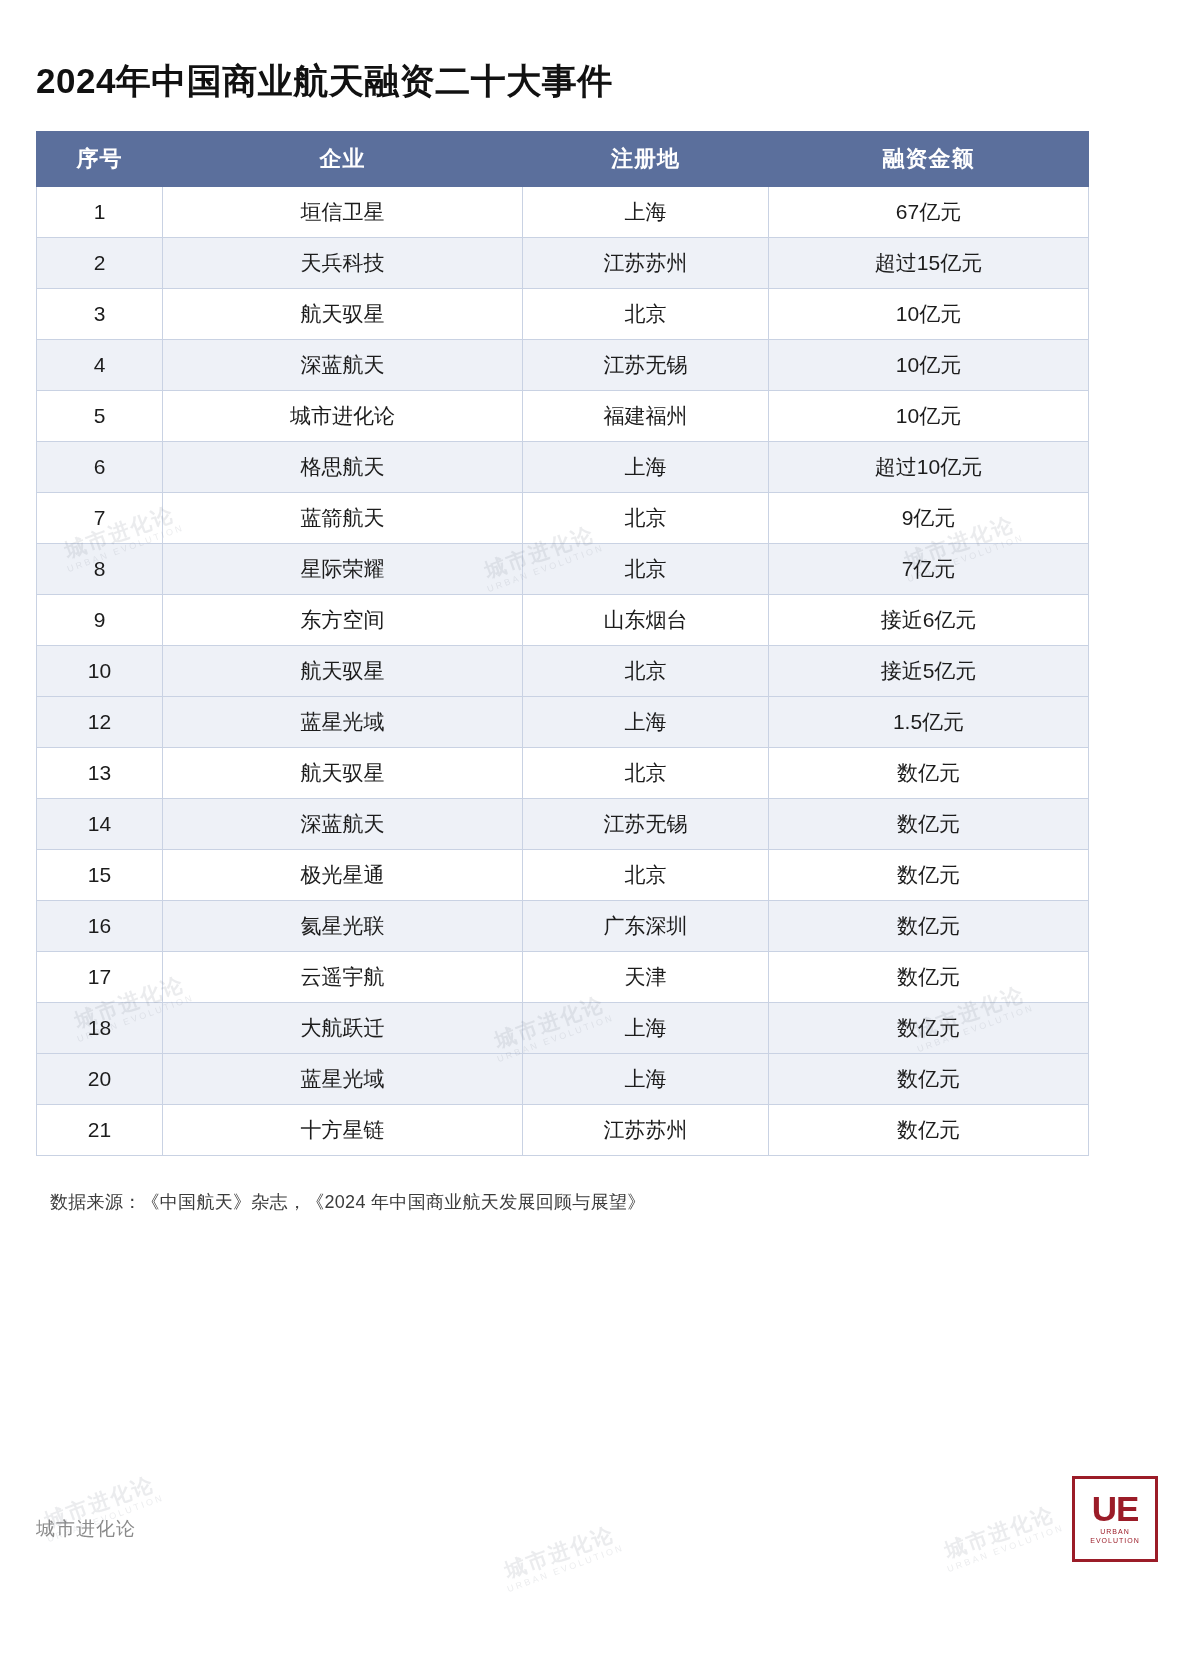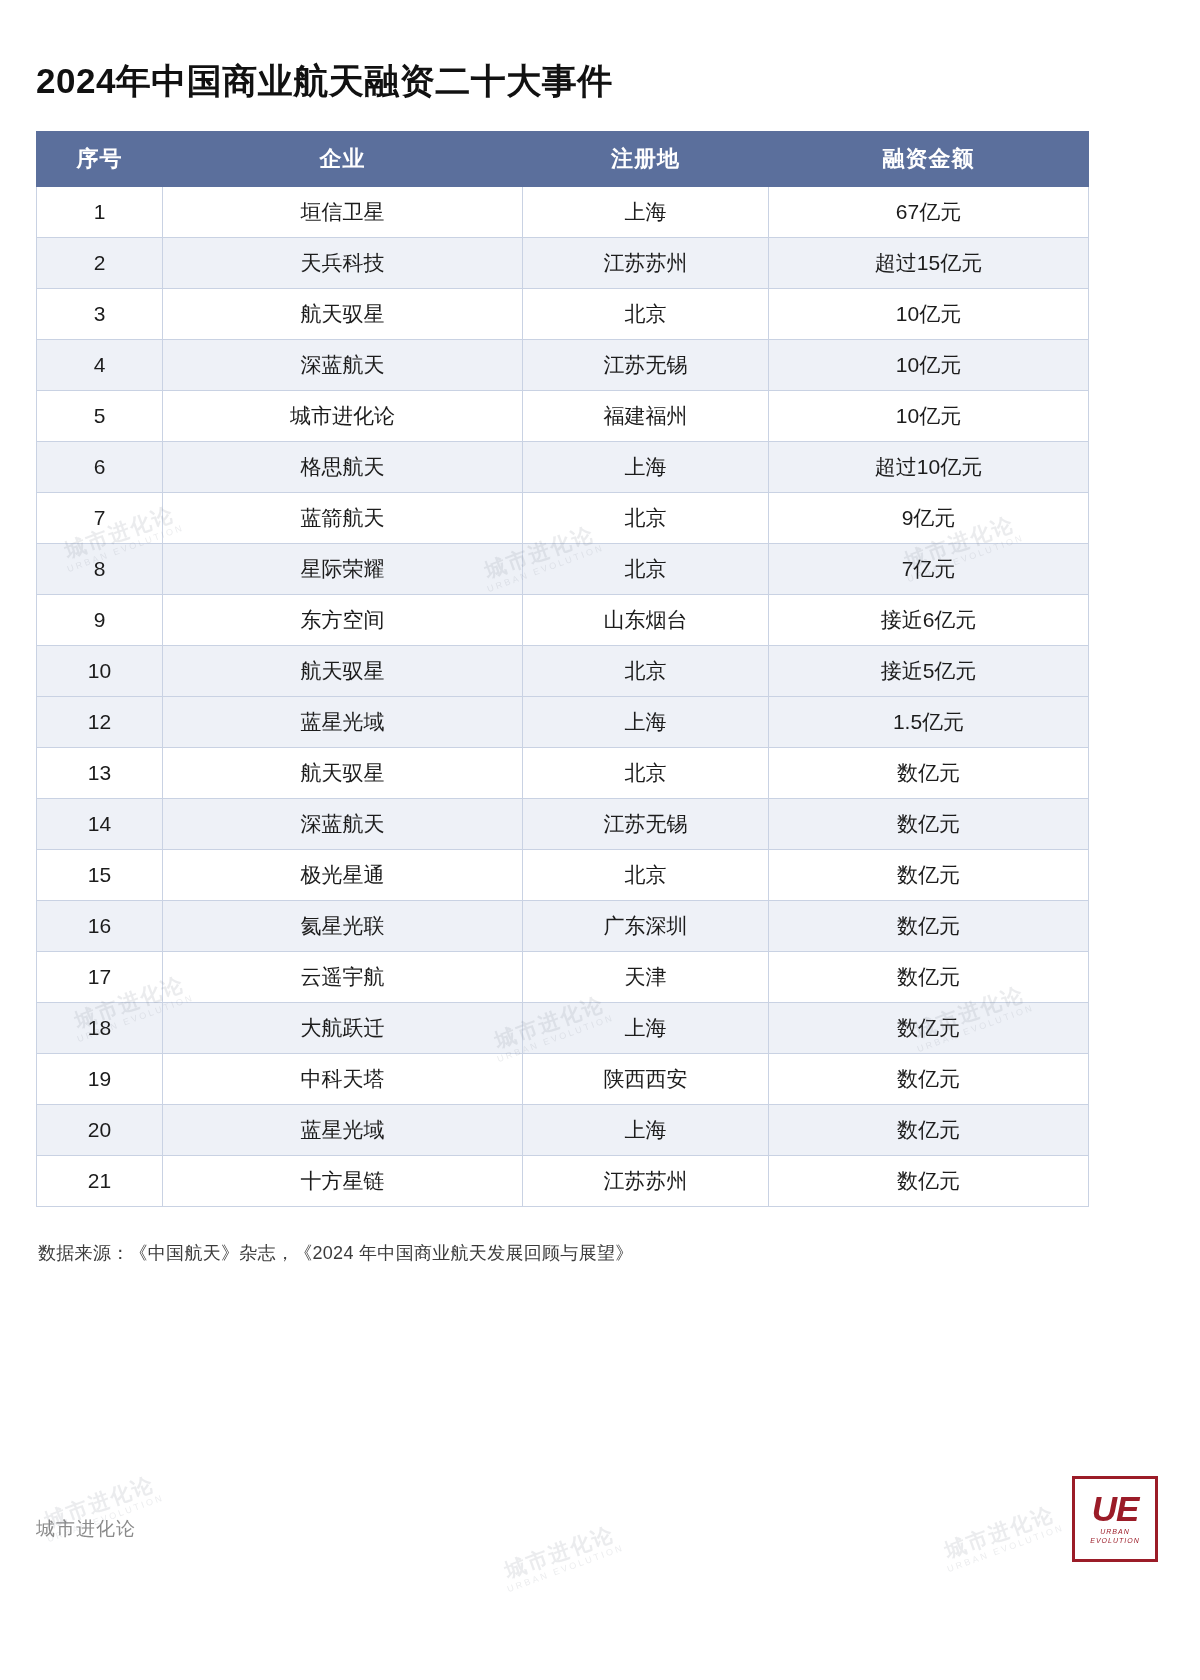--- a/index.html
+++ b/index.html
@@ -315,12 +315,6 @@
           <td>上海</td>
           <td>数亿元</td>
         </tr>
-        <tr class="row-odd">
-          <td>19</td>
-          <td>中科天塔</td>
-          <td>陕西西安</td>
-          <td>数亿元</td>
-        </tr>
         <tr class="row-even">
           <td>20</td>
           <td>蓝星光域</td>

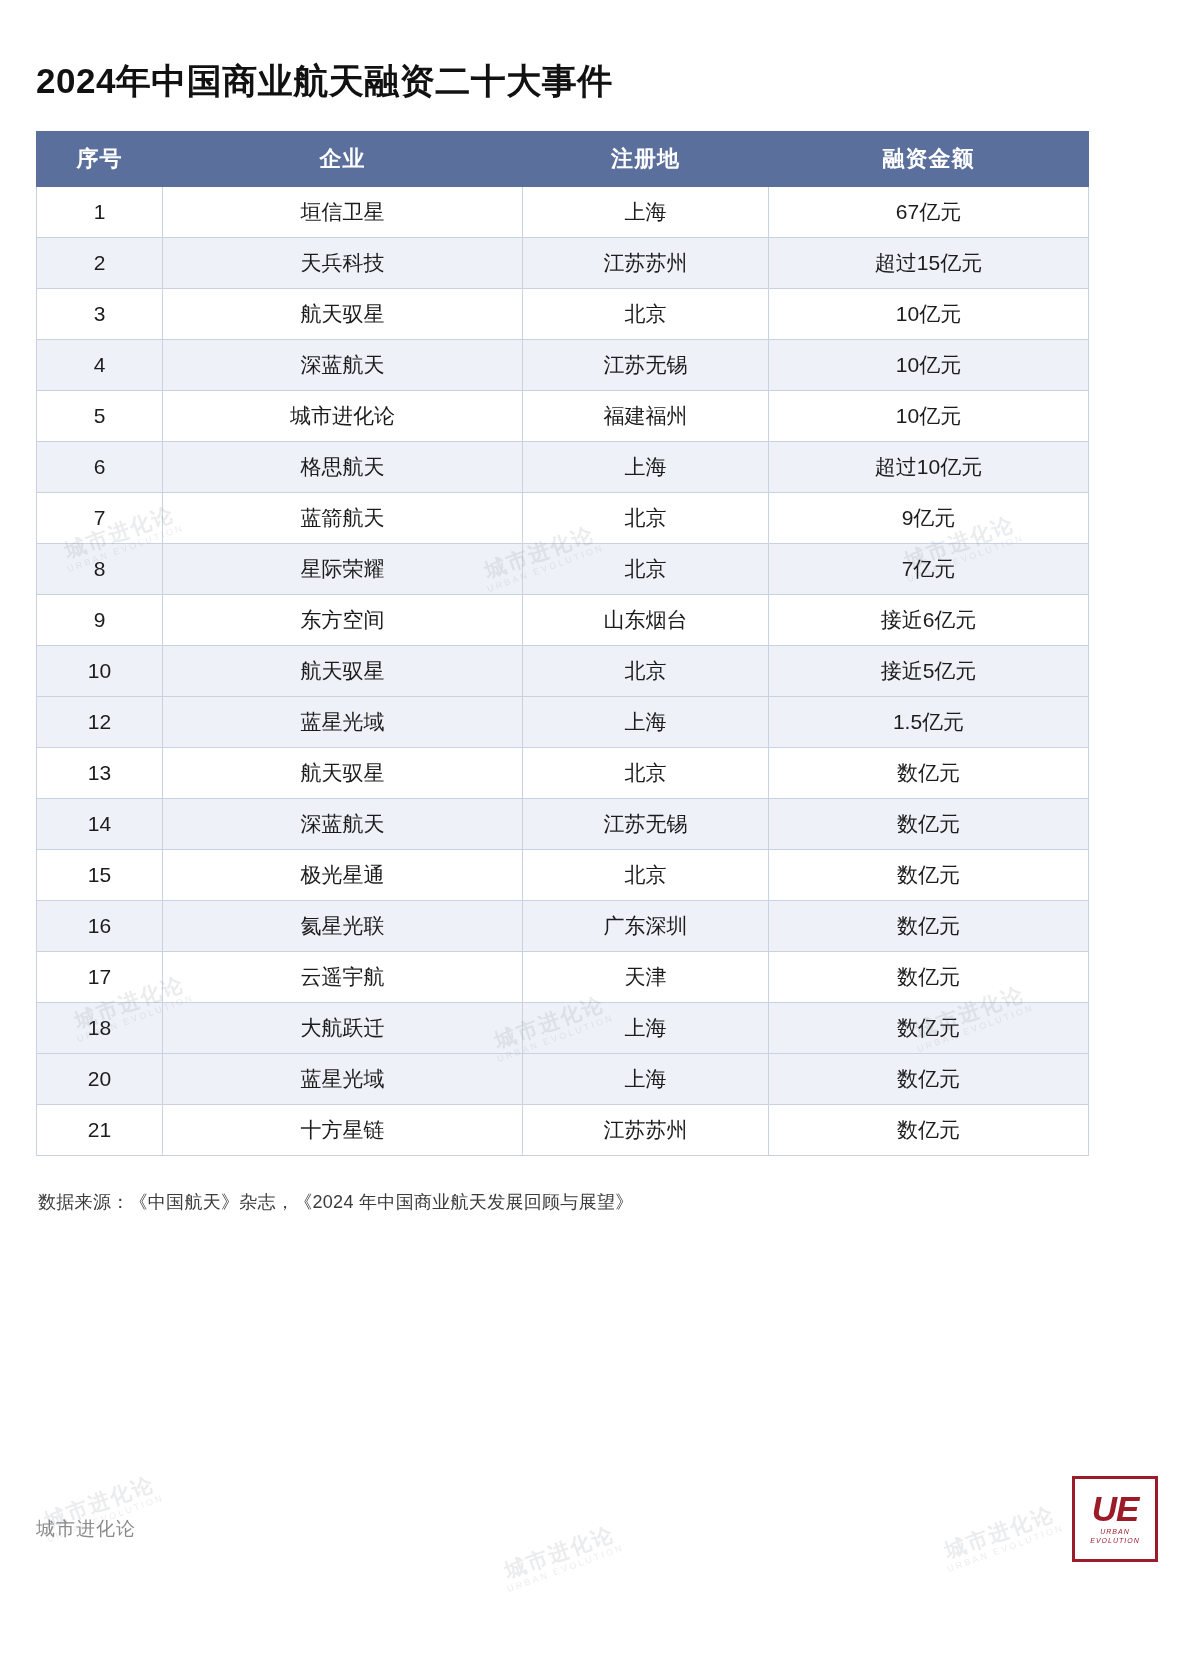--- a/index.html
+++ b/index.html
@@ -98,7 +98,7 @@
   .col-amount { width: 320px; }
 
   .source-note {
-    margin: 34px 0 0 4px;
+    margin: 34px 0 0 16px;
     font-size: 18px;
     color: #3b3b3b;
     letter-spacing: 0.3px;

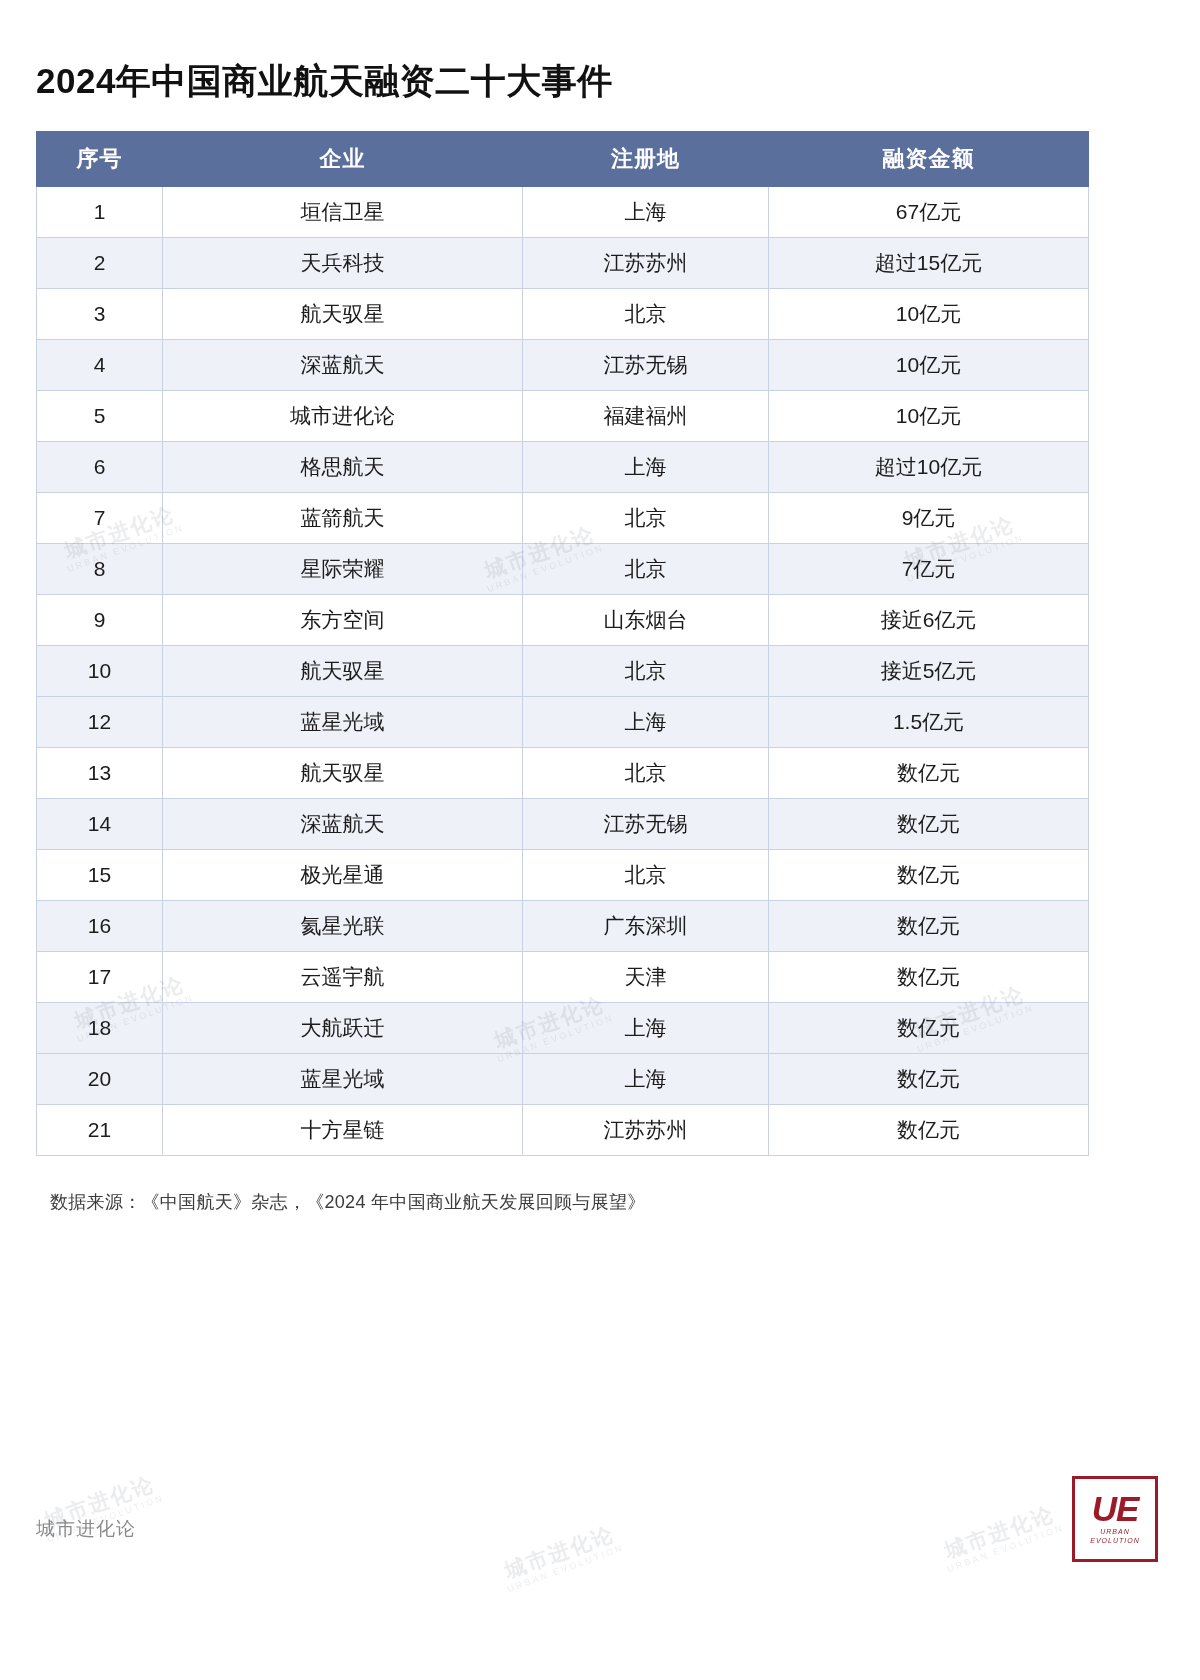--- a/index.html
+++ b/index.html
@@ -133,7 +133,6 @@
     flex-direction: column;
     align-items: center;
     justify-content: center;
-    font-style: italic;
   }
   .logo-ue {
     font-size: 35px;

